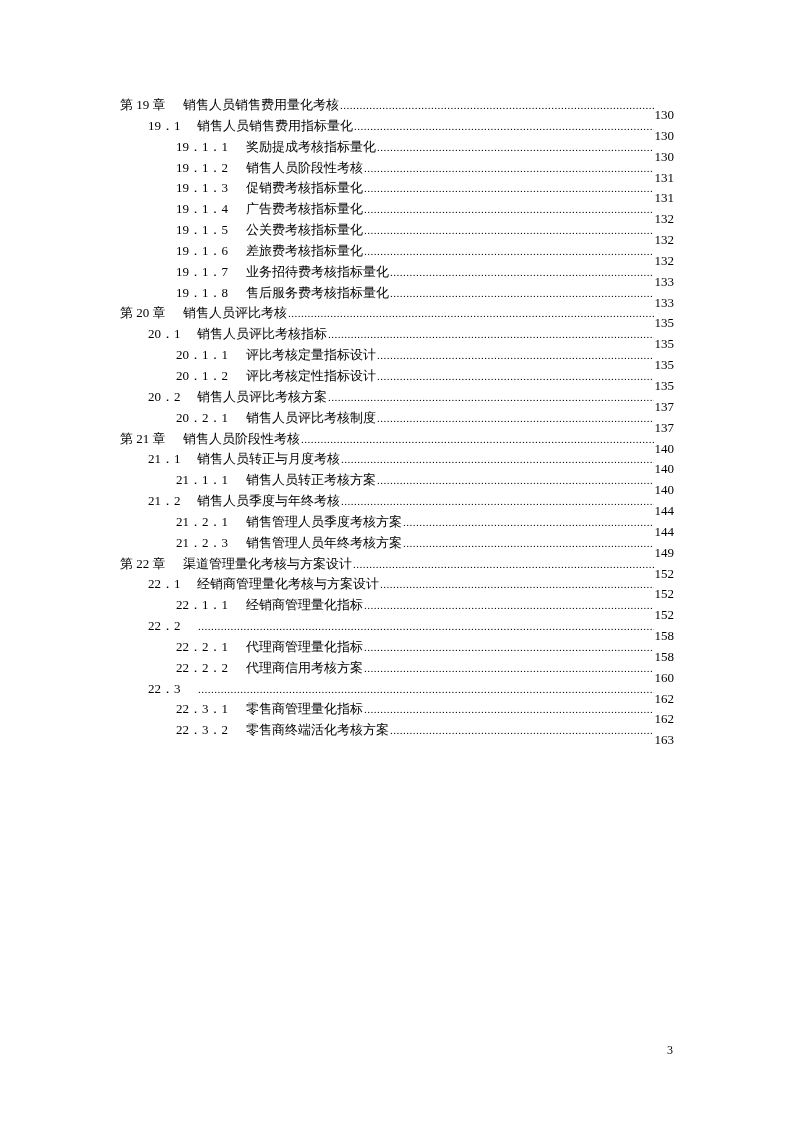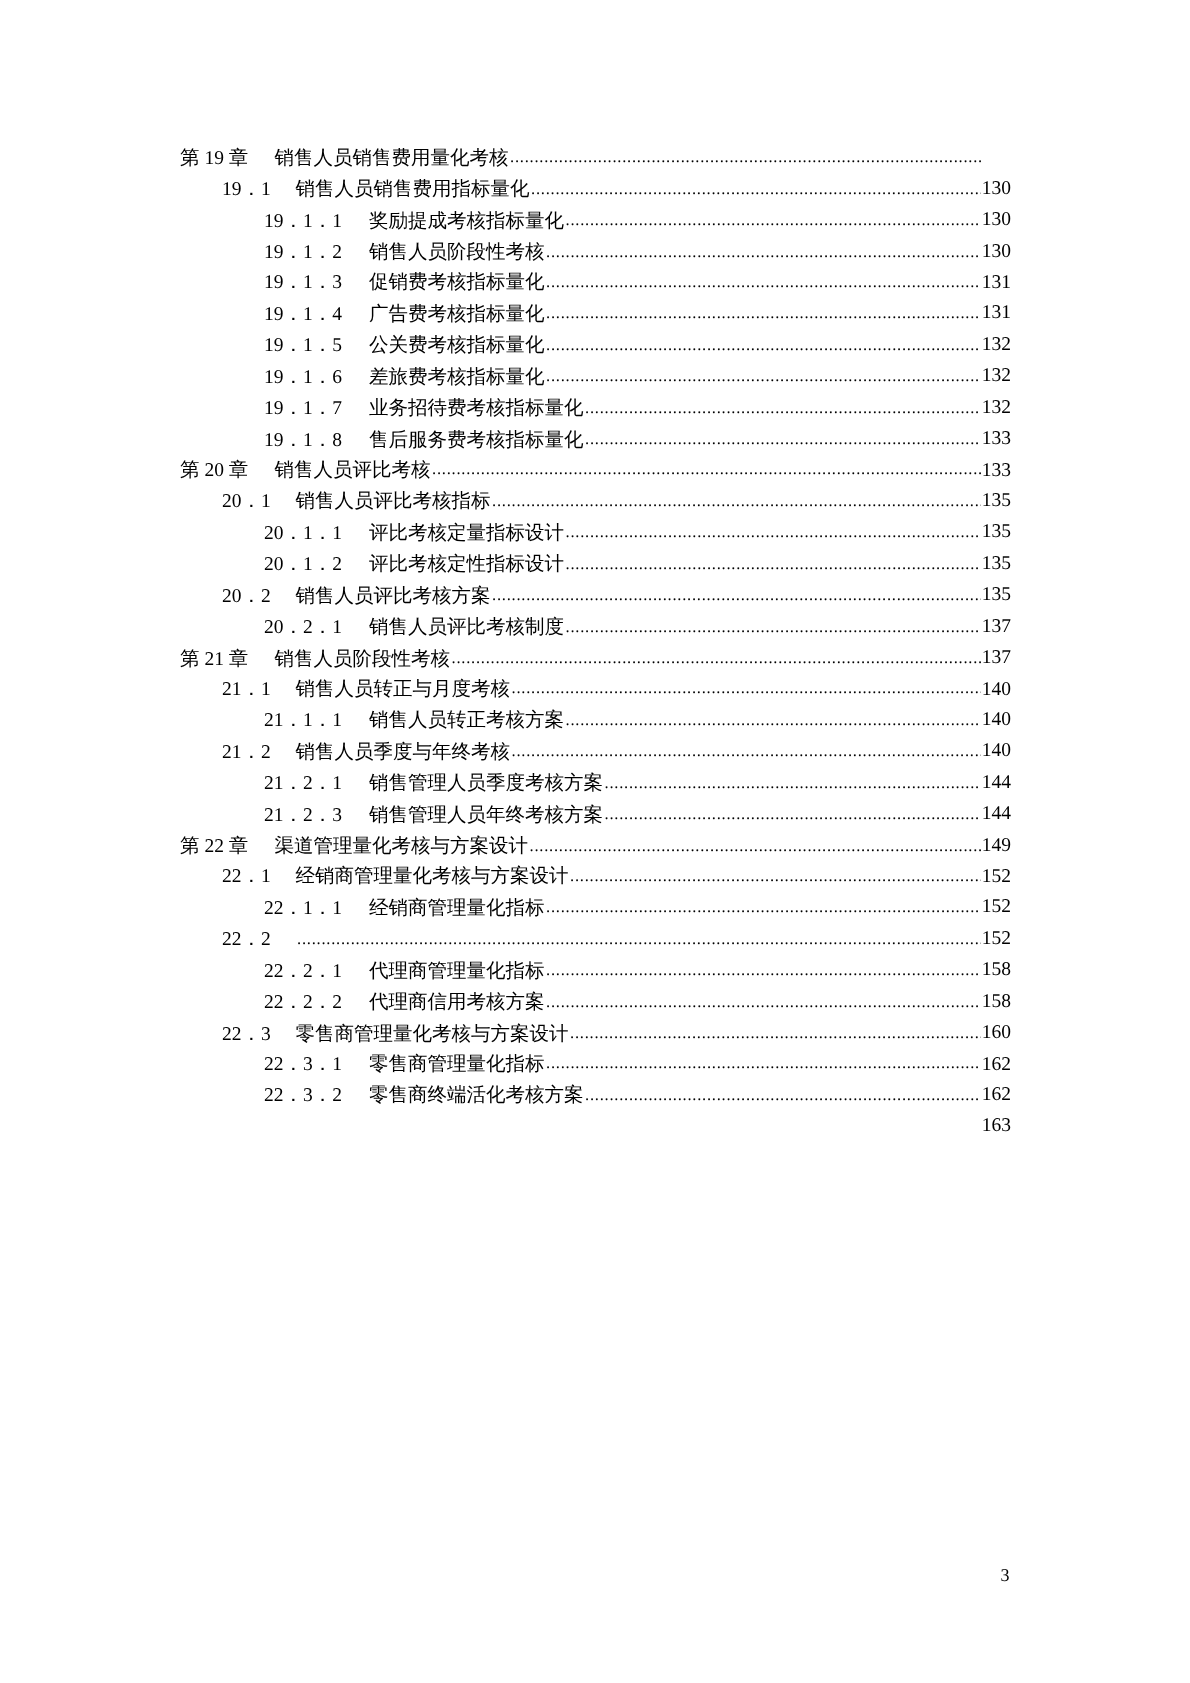--- a/index.html
+++ b/index.html
@@ -6,7 +6,7 @@
     body { width: 793px; height: 1122px; position: relative; overflow: hidden;
            font-family: "Liberation Serif", "DejaVu Serif", serif; color: #000; }
     .toc { position: absolute; left: 120px; top: 95px; width: 554px; }
-    .row { display: flex; align-items: flex-start; height: 20.85px; font-size: 13px; line-height: 20.85px; white-space: nowrap; }
+    .row { display: flex; align-items: center; height: 20.85px; font-size: 13px; line-height: 20.85px; white-space: nowrap; }
     .row.l1 { padding-left: 0; }
     .row.l2 { padding-left: 28px; font-family: Liberation Serif, serif; }
     .row.l3 { padding-left: 56px; }

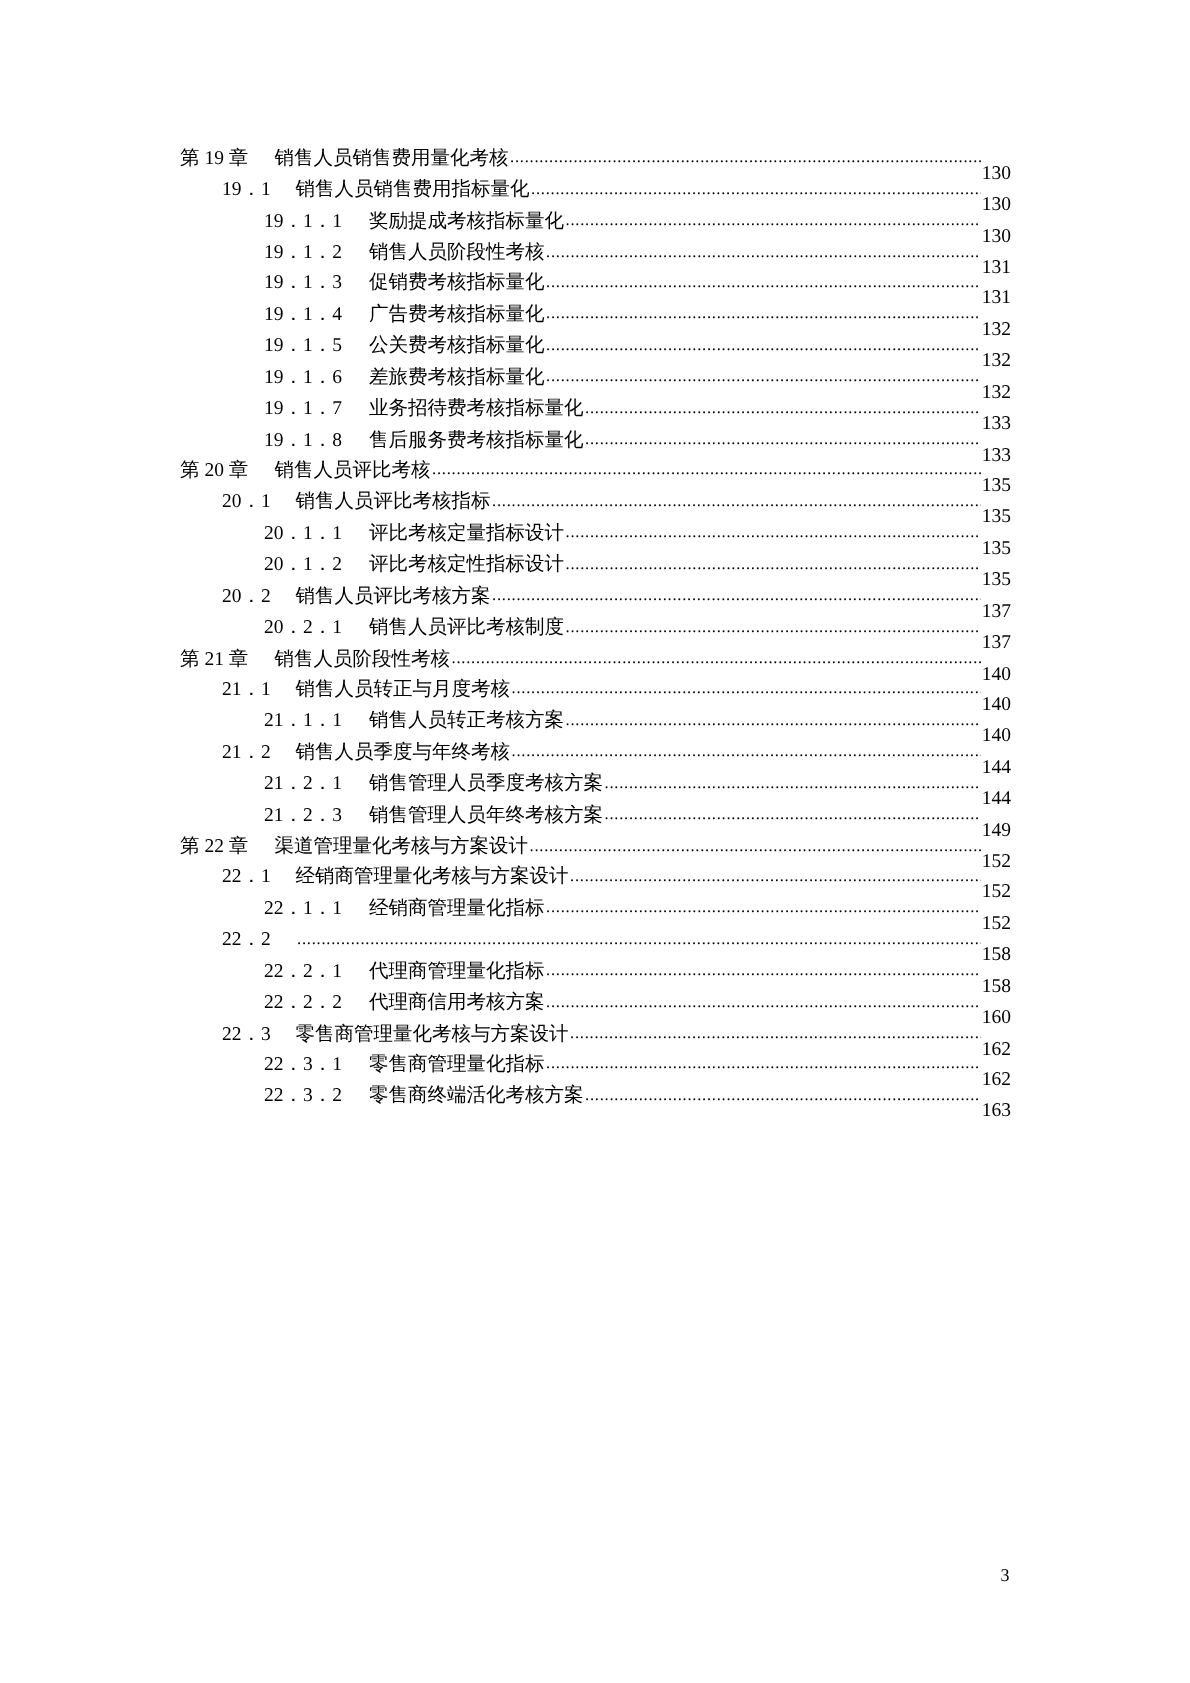--- a/index.html
+++ b/index.html
@@ -193,7 +193,6 @@
     </div>
     <div class="row l2">
       <span class="num">22．3</span>
-      <span class="title">零售商管理量化考核与方案设计</span>
       <span class="leader"></span>
       <span class="page">162</span>
     </div>

